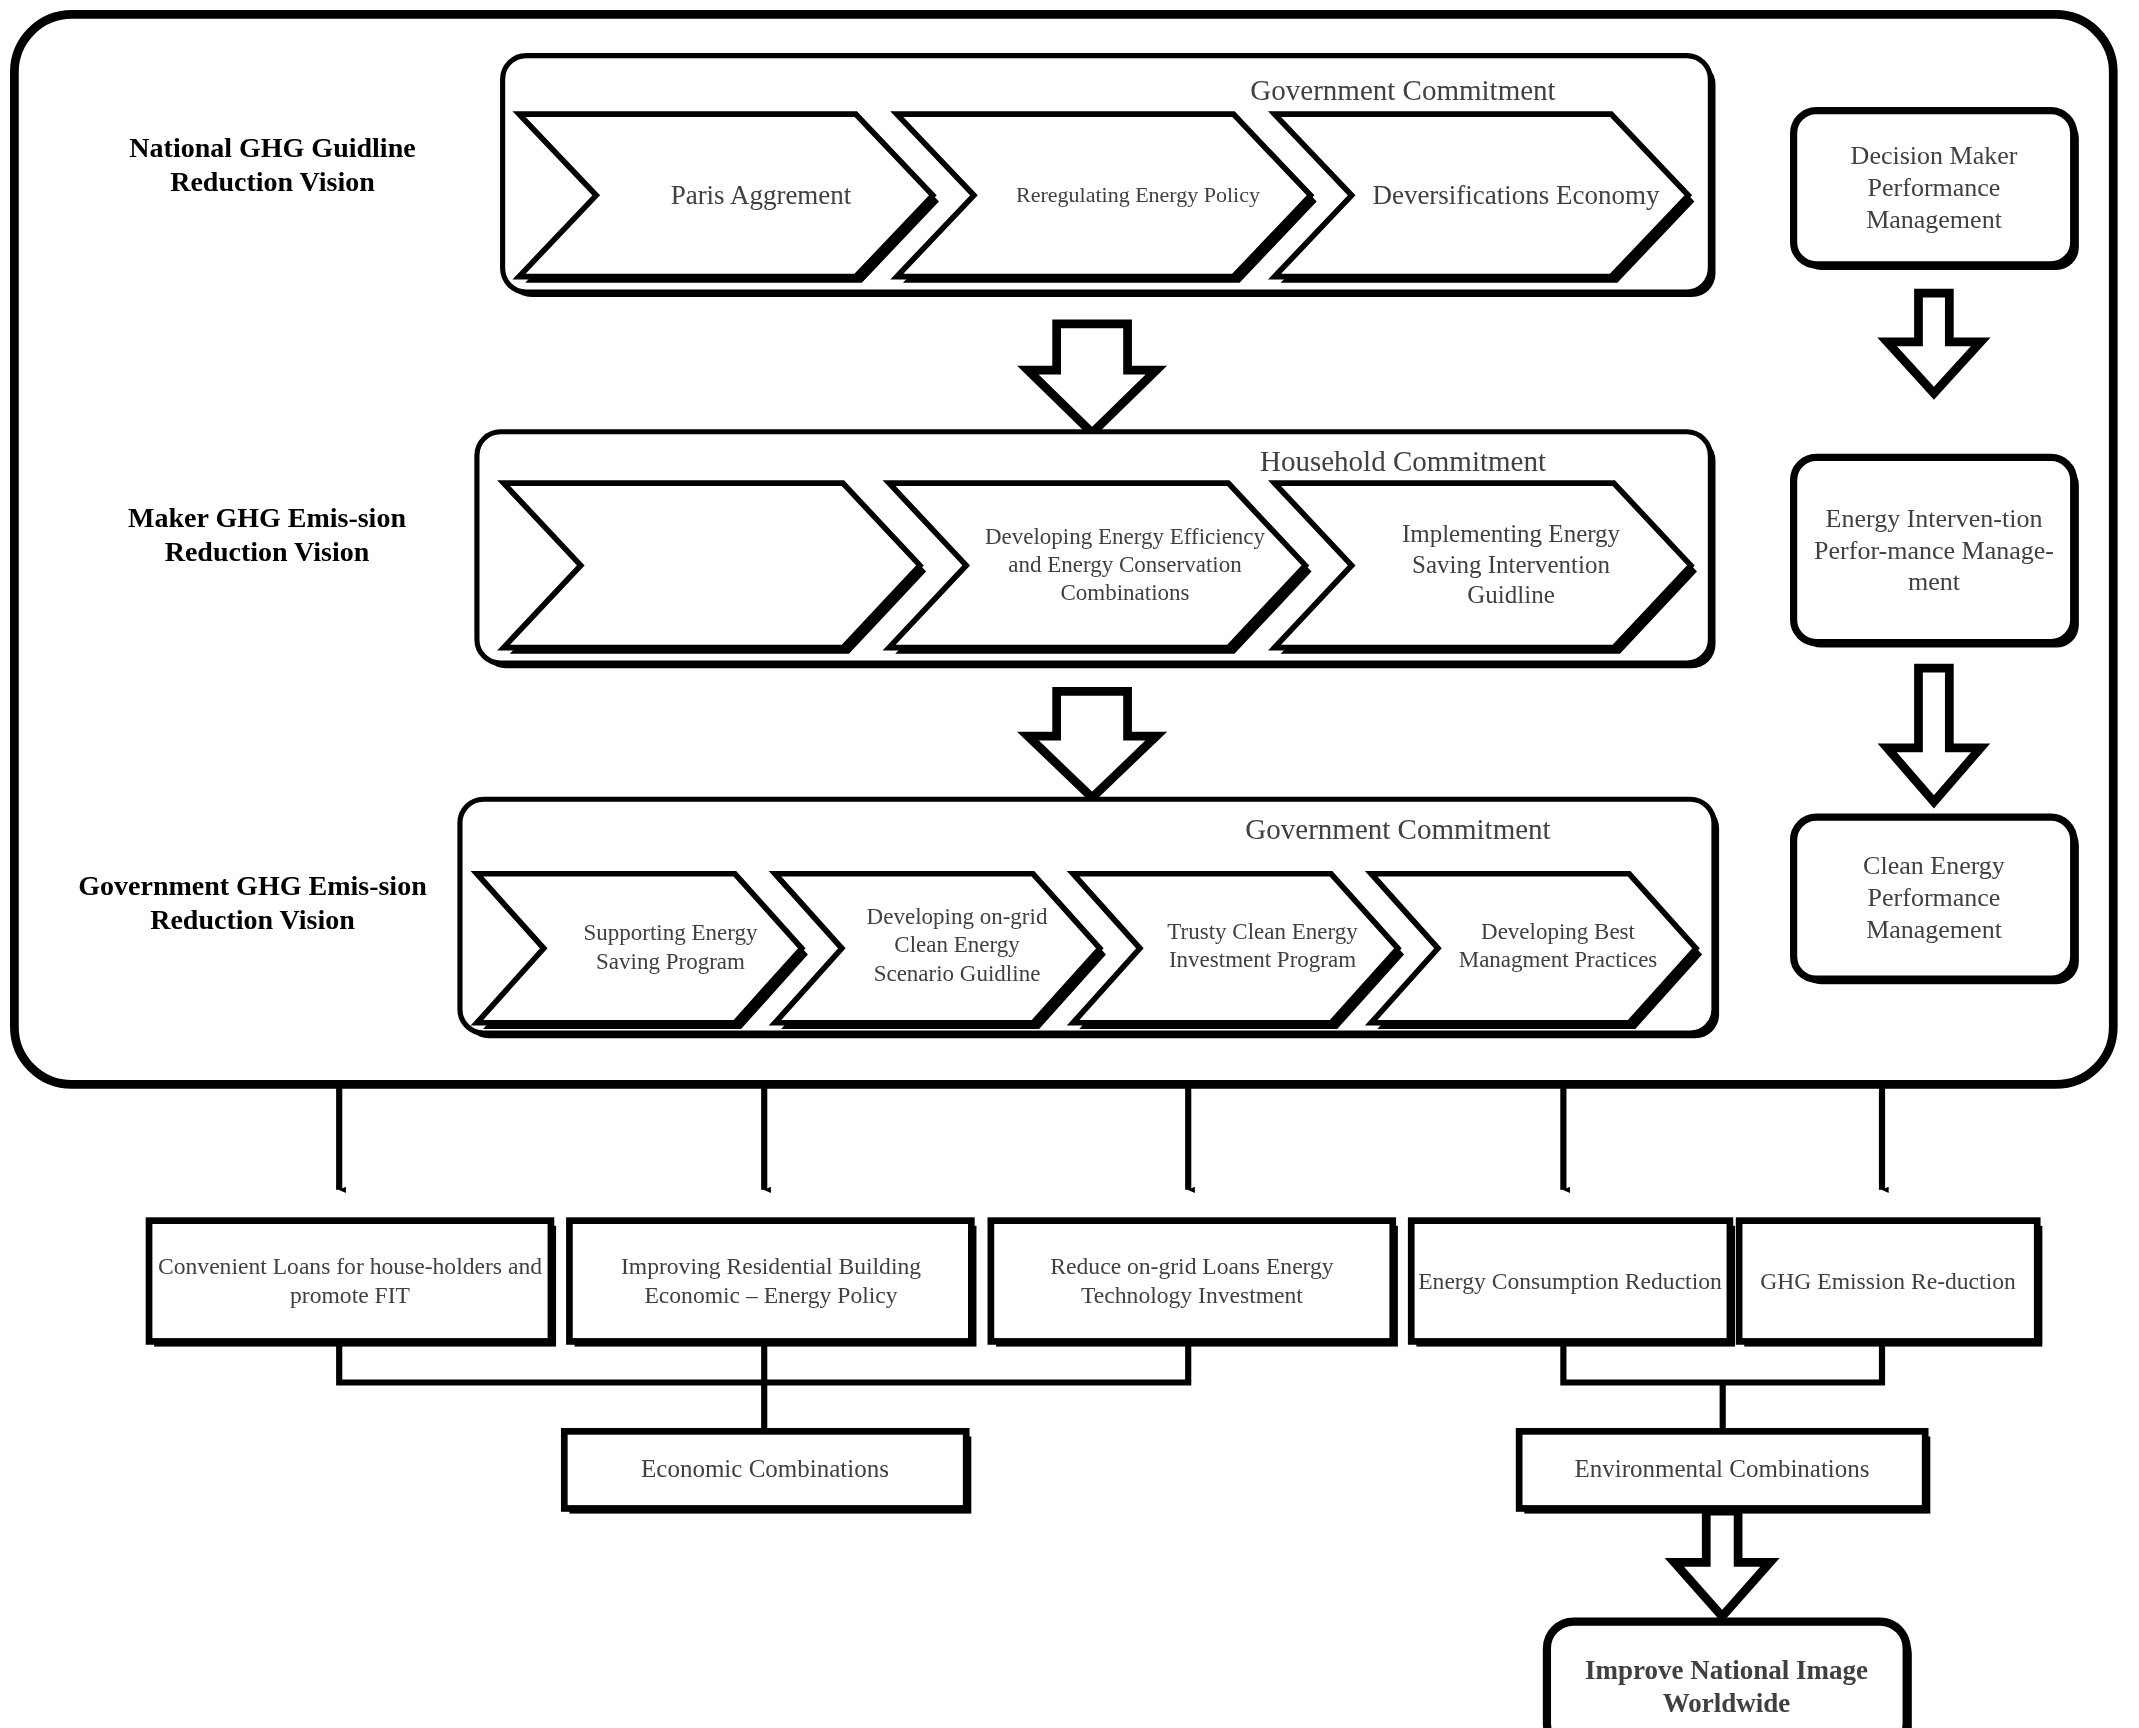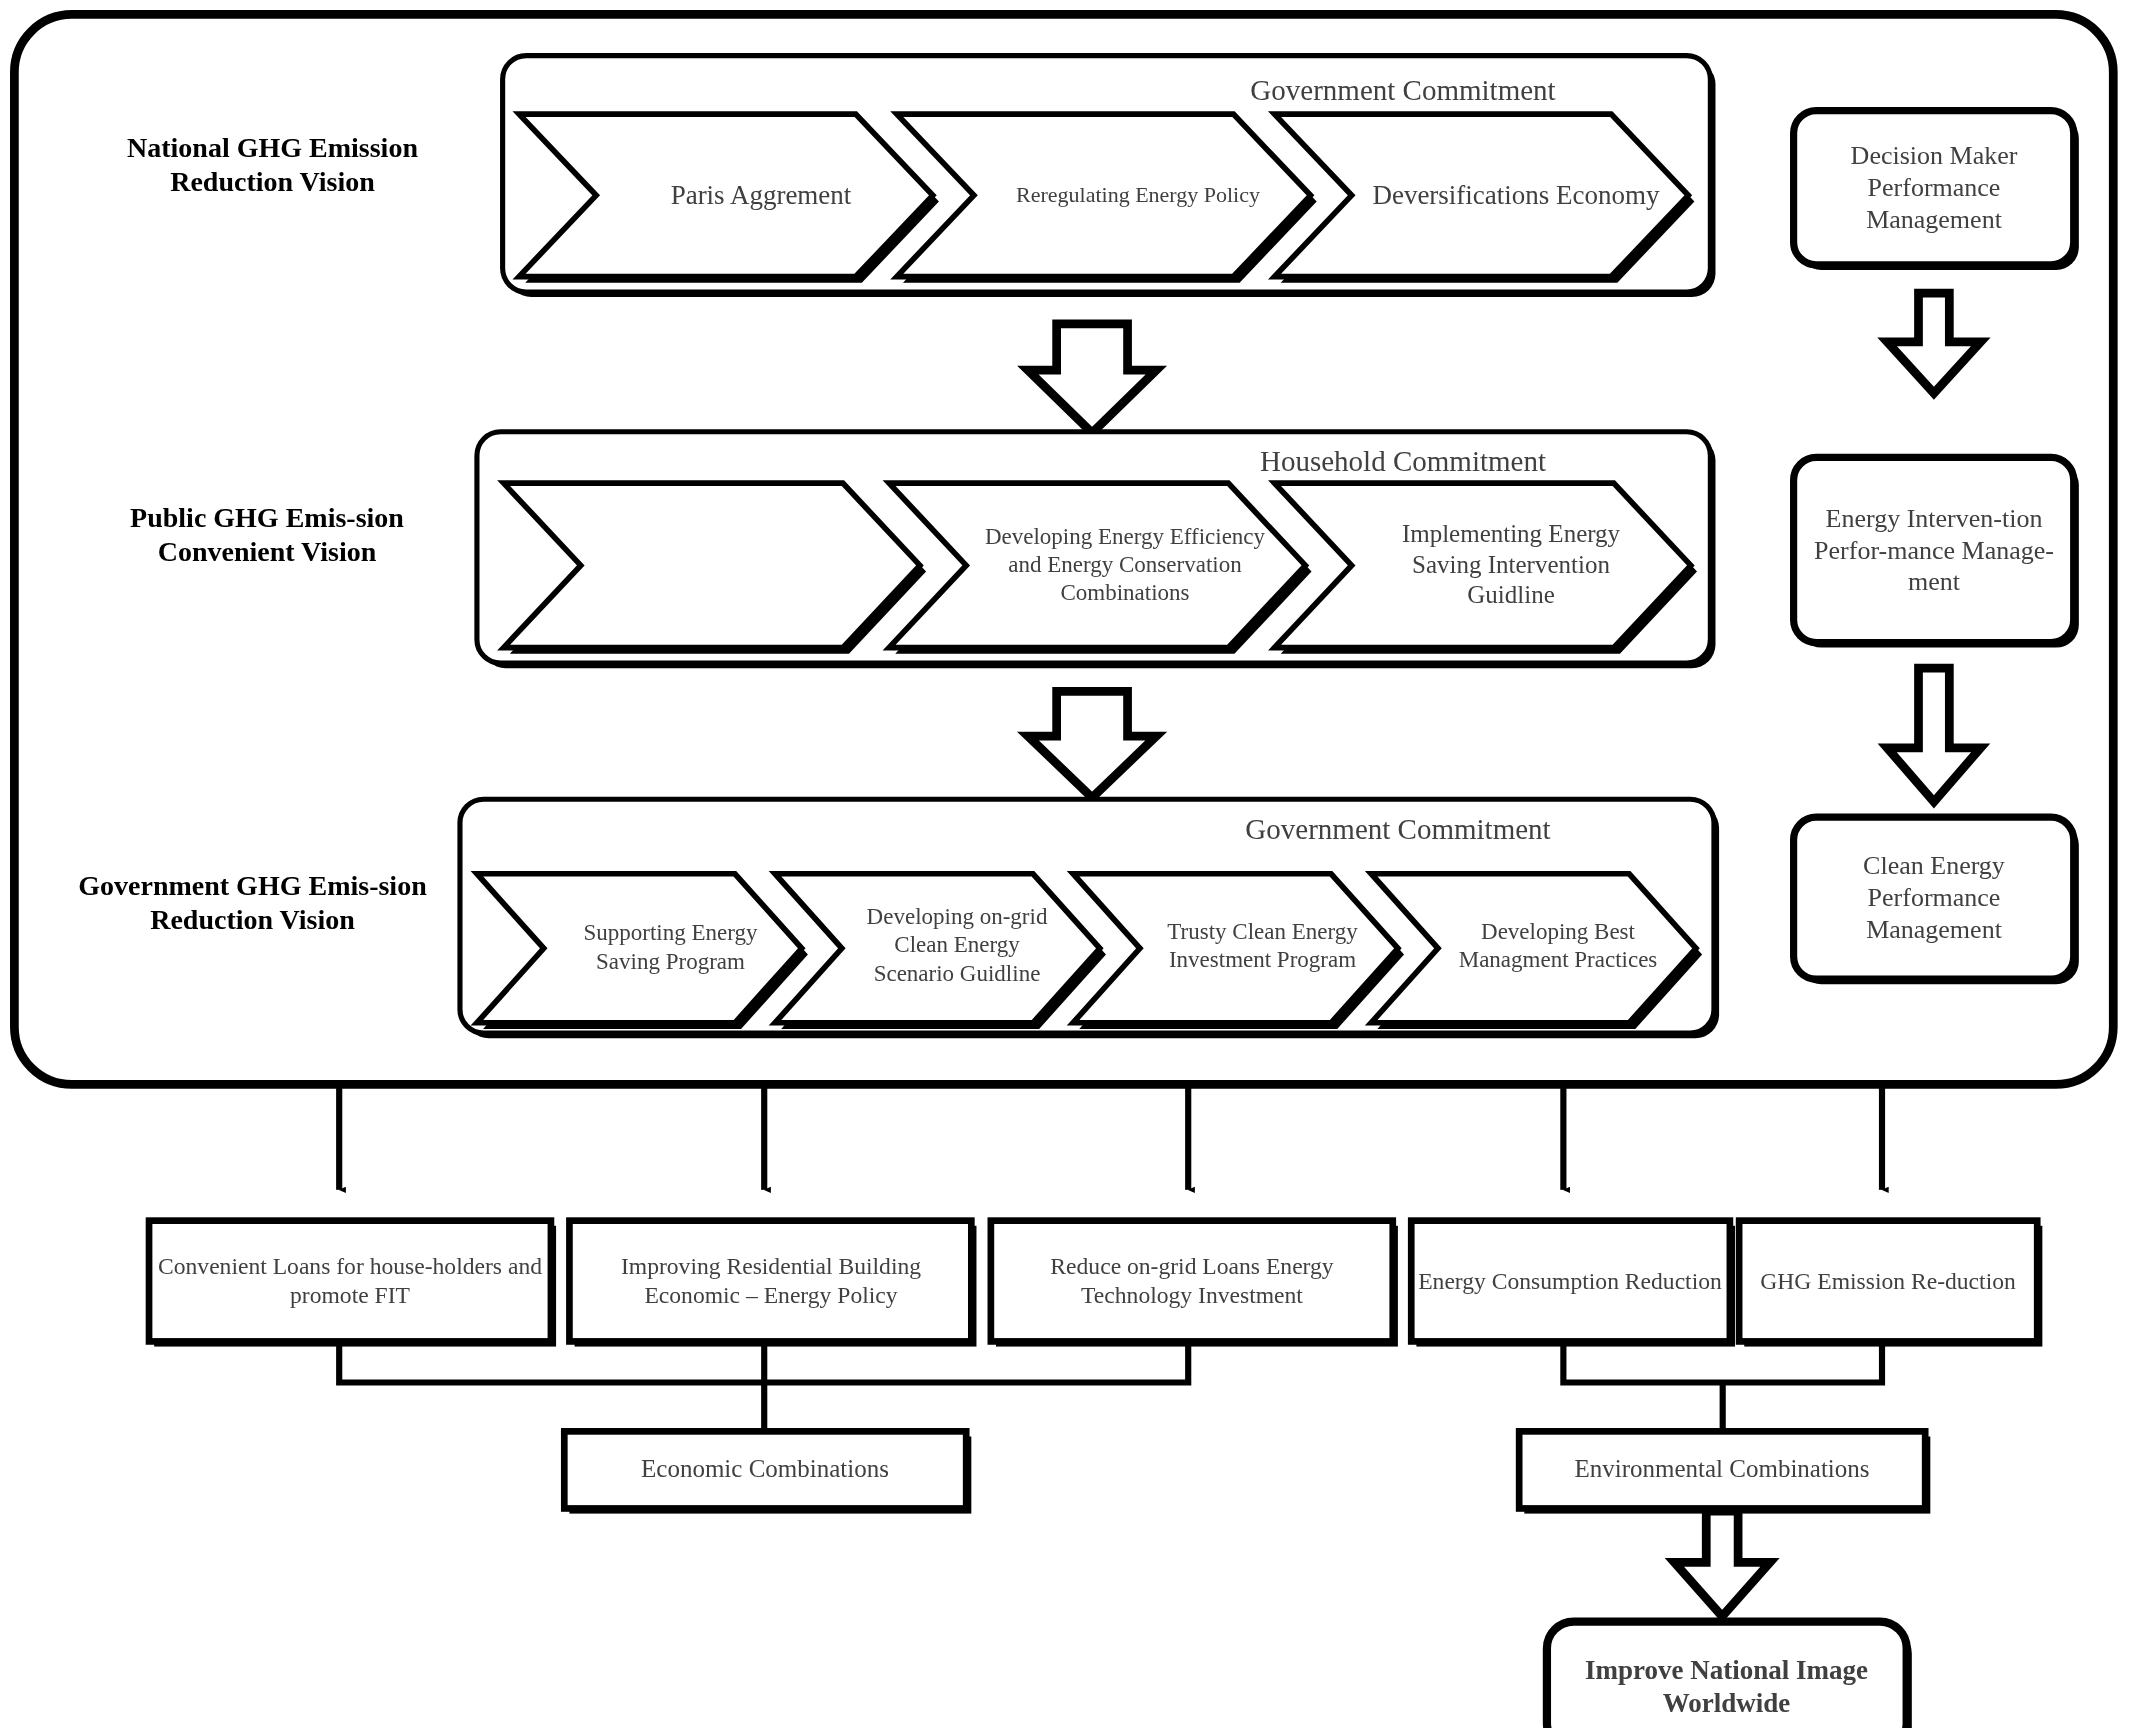--- a/index.html
+++ b/index.html
@@ -122,7 +122,7 @@
   <rect x="3010" y="3155" width="700" height="250" rx="52" ry="52" fill="#fff" stroke="#000" stroke-width="16"></rect>
 </svg>
 
-<div class="lbl" style="left:98px;top:131px;width:349px;font-size:28px;">National GHG Emission Reduction Vision</div>
+<div class="lbl" style="left:98px;top:131px;width:349px;font-size:28px;">National GHG Guidline Reduction Vision</div>
 <div class="lbl" style="left:87px;top:501px;width:360px;font-size:28px;">Public GHG Emis-sion Convenient Vision</div>
 <div class="lbl" style="left:57px;top:869px;width:391px;font-size:28px;">Government GHG Emis-sion Reduction Vision</div>
 

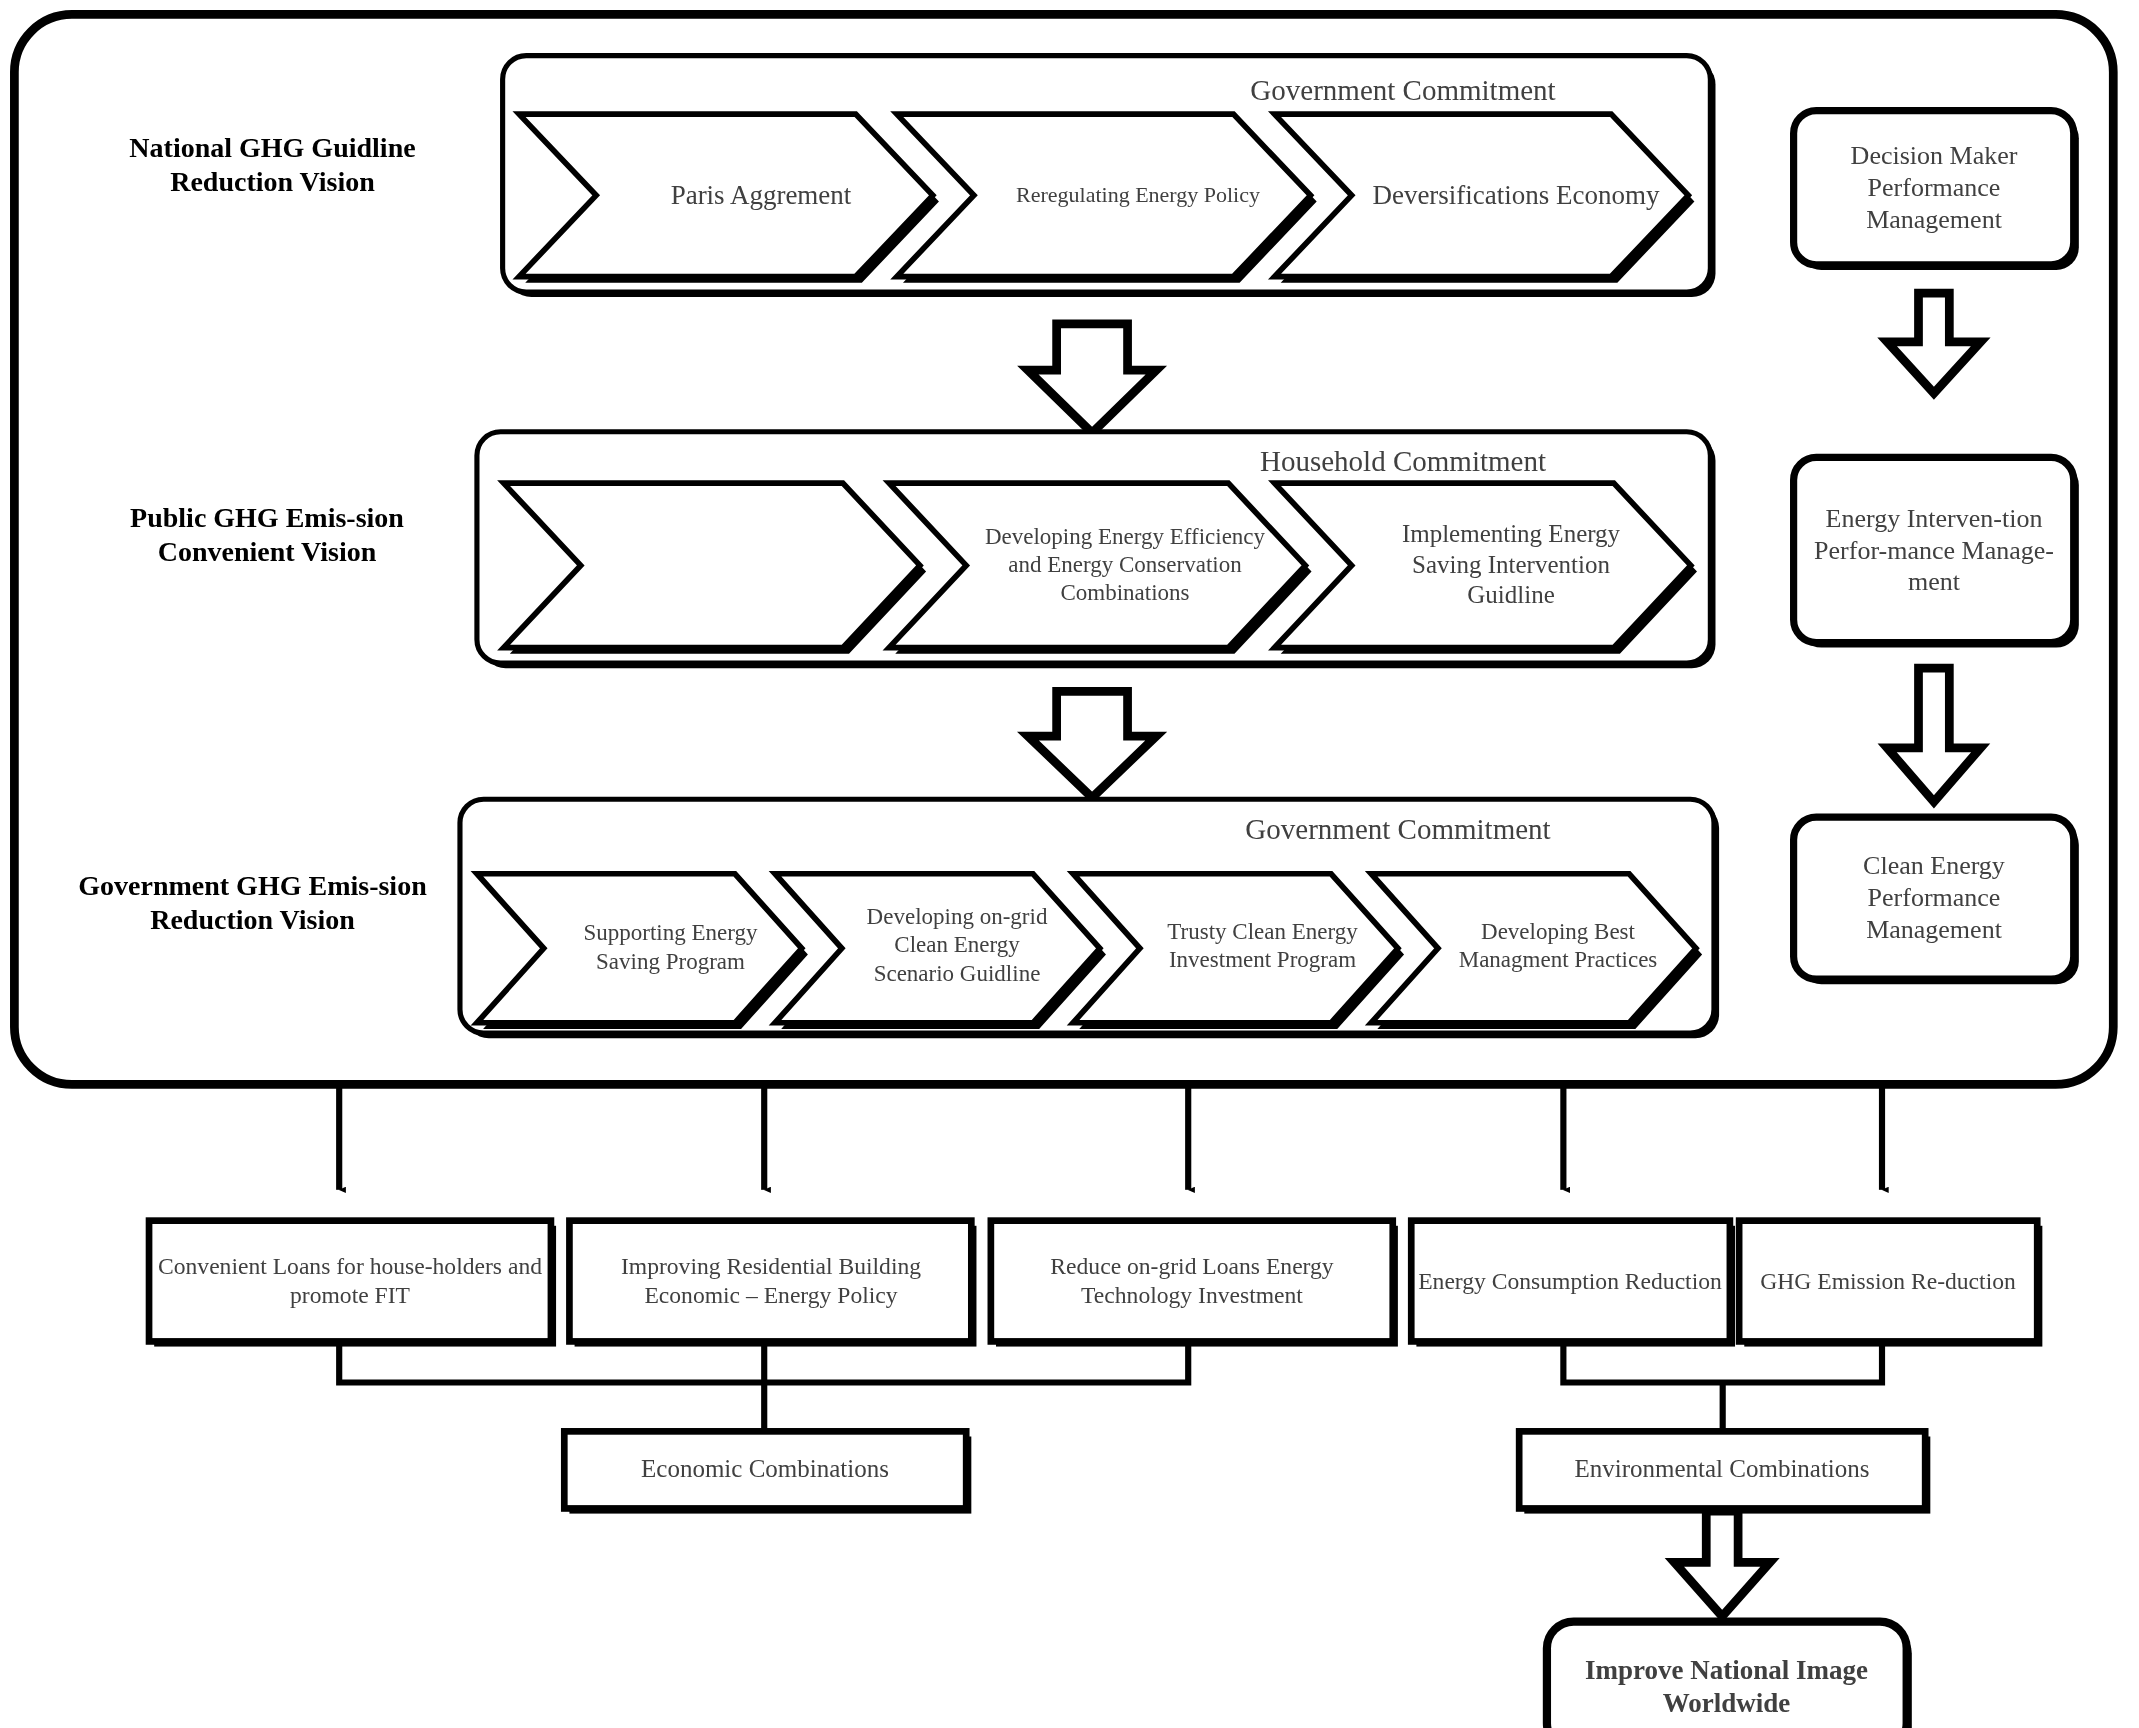--- a/index.html
+++ b/index.html
@@ -123,7 +123,7 @@
 </svg>
 
 <div class="lbl" style="left:98px;top:131px;width:349px;font-size:28px;">National GHG Guidline Reduction Vision</div>
-<div class="lbl" style="left:87px;top:501px;width:360px;font-size:28px;">Public GHG Emis-sion Convenient Vision</div>
+<div class="lbl" style="left:87px;top:501px;width:360px;font-size:28px;">Maker GHG Emis-sion Reduction Vision</div>
 <div class="lbl" style="left:57px;top:869px;width:391px;font-size:28px;">Government GHG Emis-sion Reduction Vision</div>
 
 <div class="txt" style="left:1146px;top:72px;width:514px;height:37px;font-size:29px;">Government Commitment</div>

